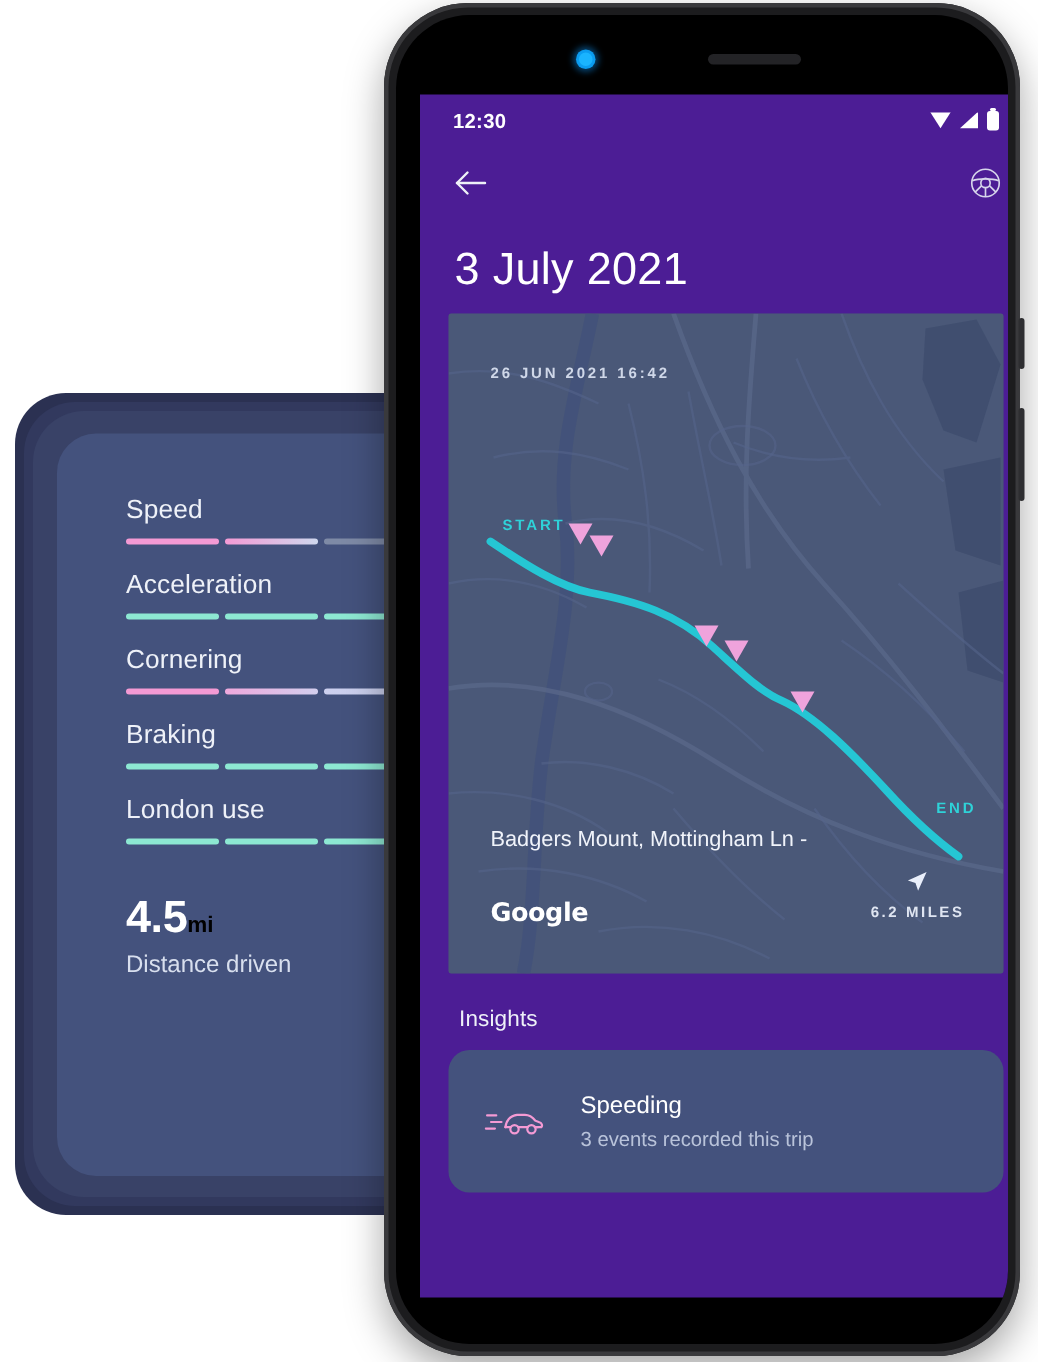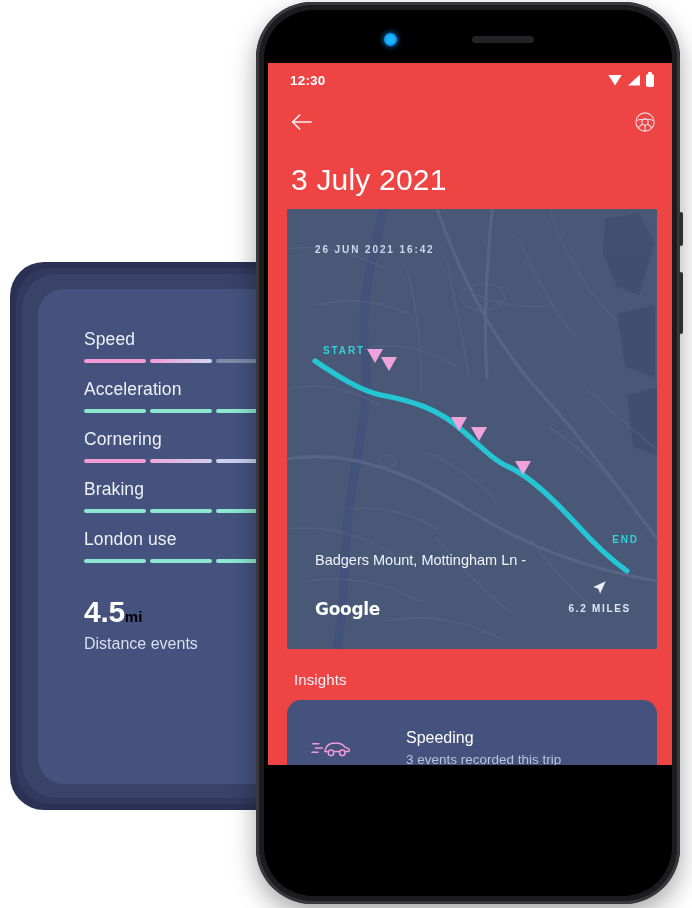--- a/index.html
+++ b/index.html
@@ -72,8 +72,8 @@
     border-radius:4px; background:#232326;
   }
   #screen{
-    position:absolute; left:4px; top:53px; width:408px; height:702px;
-    background:#ef4444; overflow:hidden;
+    position:absolute; left:16px; top:53px; width:408px; height:802px;
+    background:#4c1d95; overflow:hidden;
   }
 
   

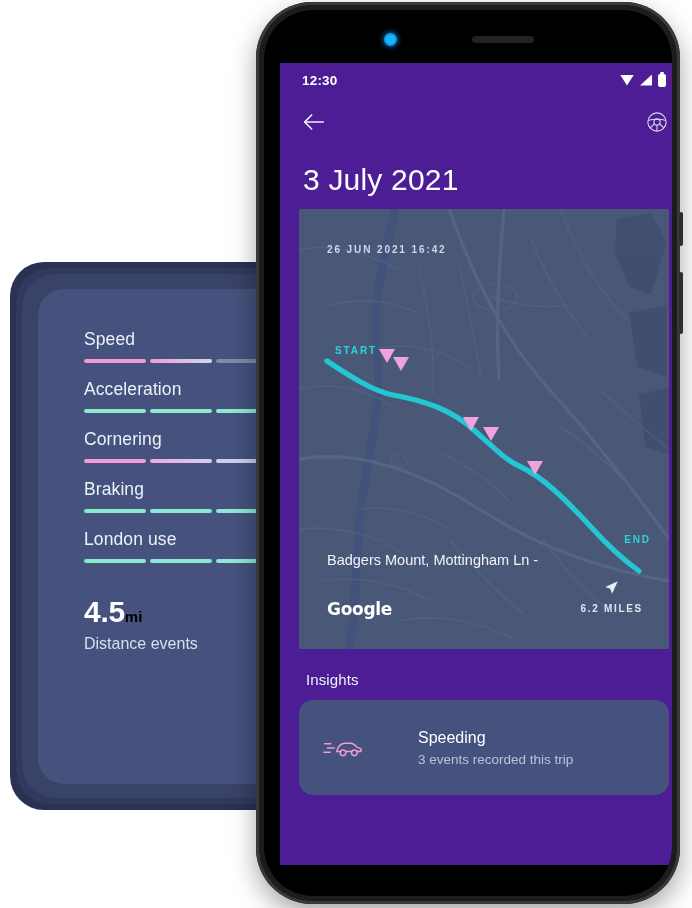--- a/index.html
+++ b/index.html
@@ -223,7 +223,7 @@
         <div>
           <span class="dist-value">4.5</span><span class="dist-unit">mi</span>
         </div>
-        <div class="dist-cap">Distance events</div>
+        <div class="dist-cap">Distance driven</div>
       </div>
 
     </div>

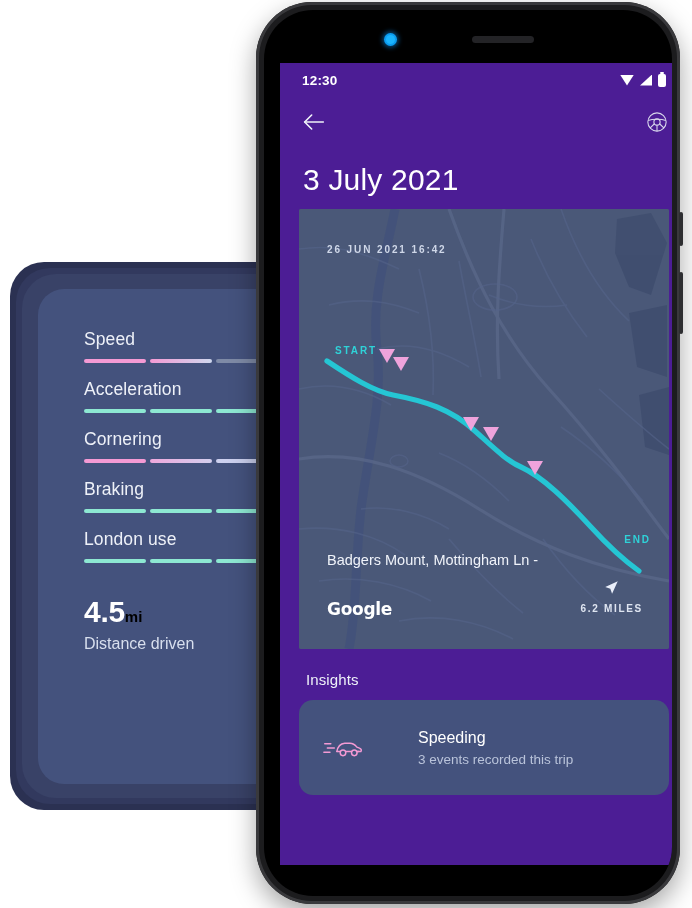--- a/index.html
+++ b/index.html
@@ -150,7 +150,7 @@
   }
   #insight-card{
     margin:12px 19px 0 19px; height:95px; background:#44527d;
-    border-radius:14px; display:flex; align-items:center; padding:0 24px;gap:31px;
+    border-radius:14px; display:flex; align-items:center; padding:0 24px;
   }
   #insight-icon{ width:40px; height:28px; flex:0 0 40px; margin-right:24px; }
   #insight-title{ color:#fff; font-size:16px; margin-bottom:5px; }

